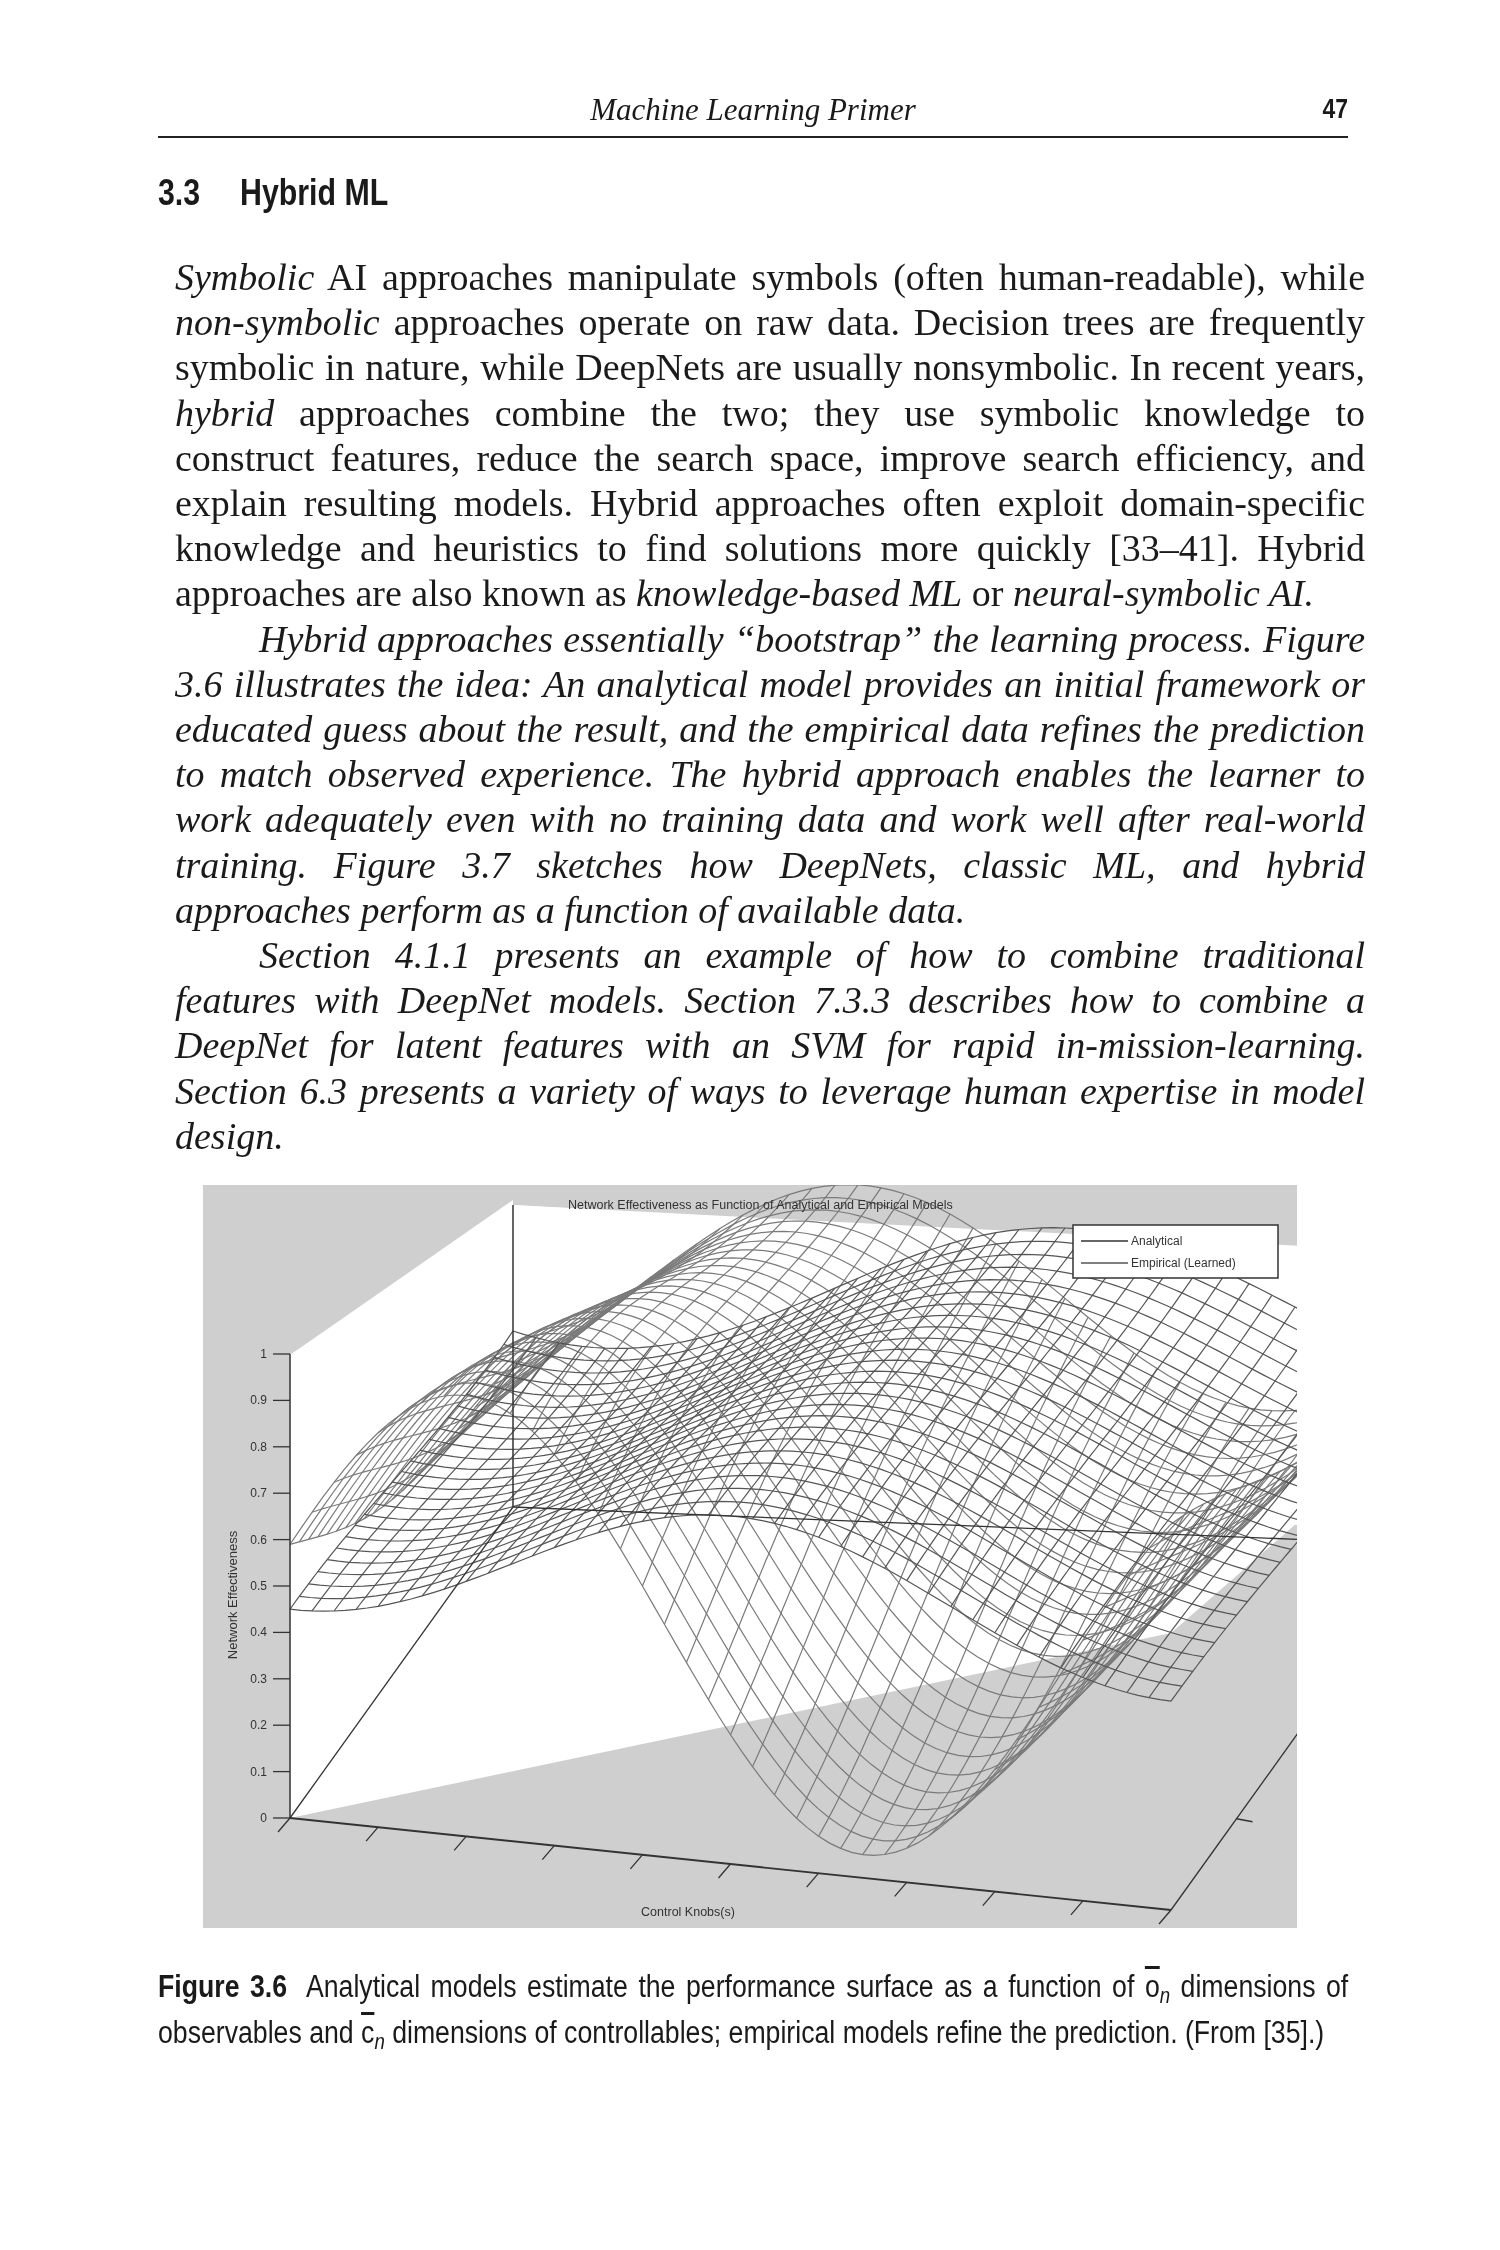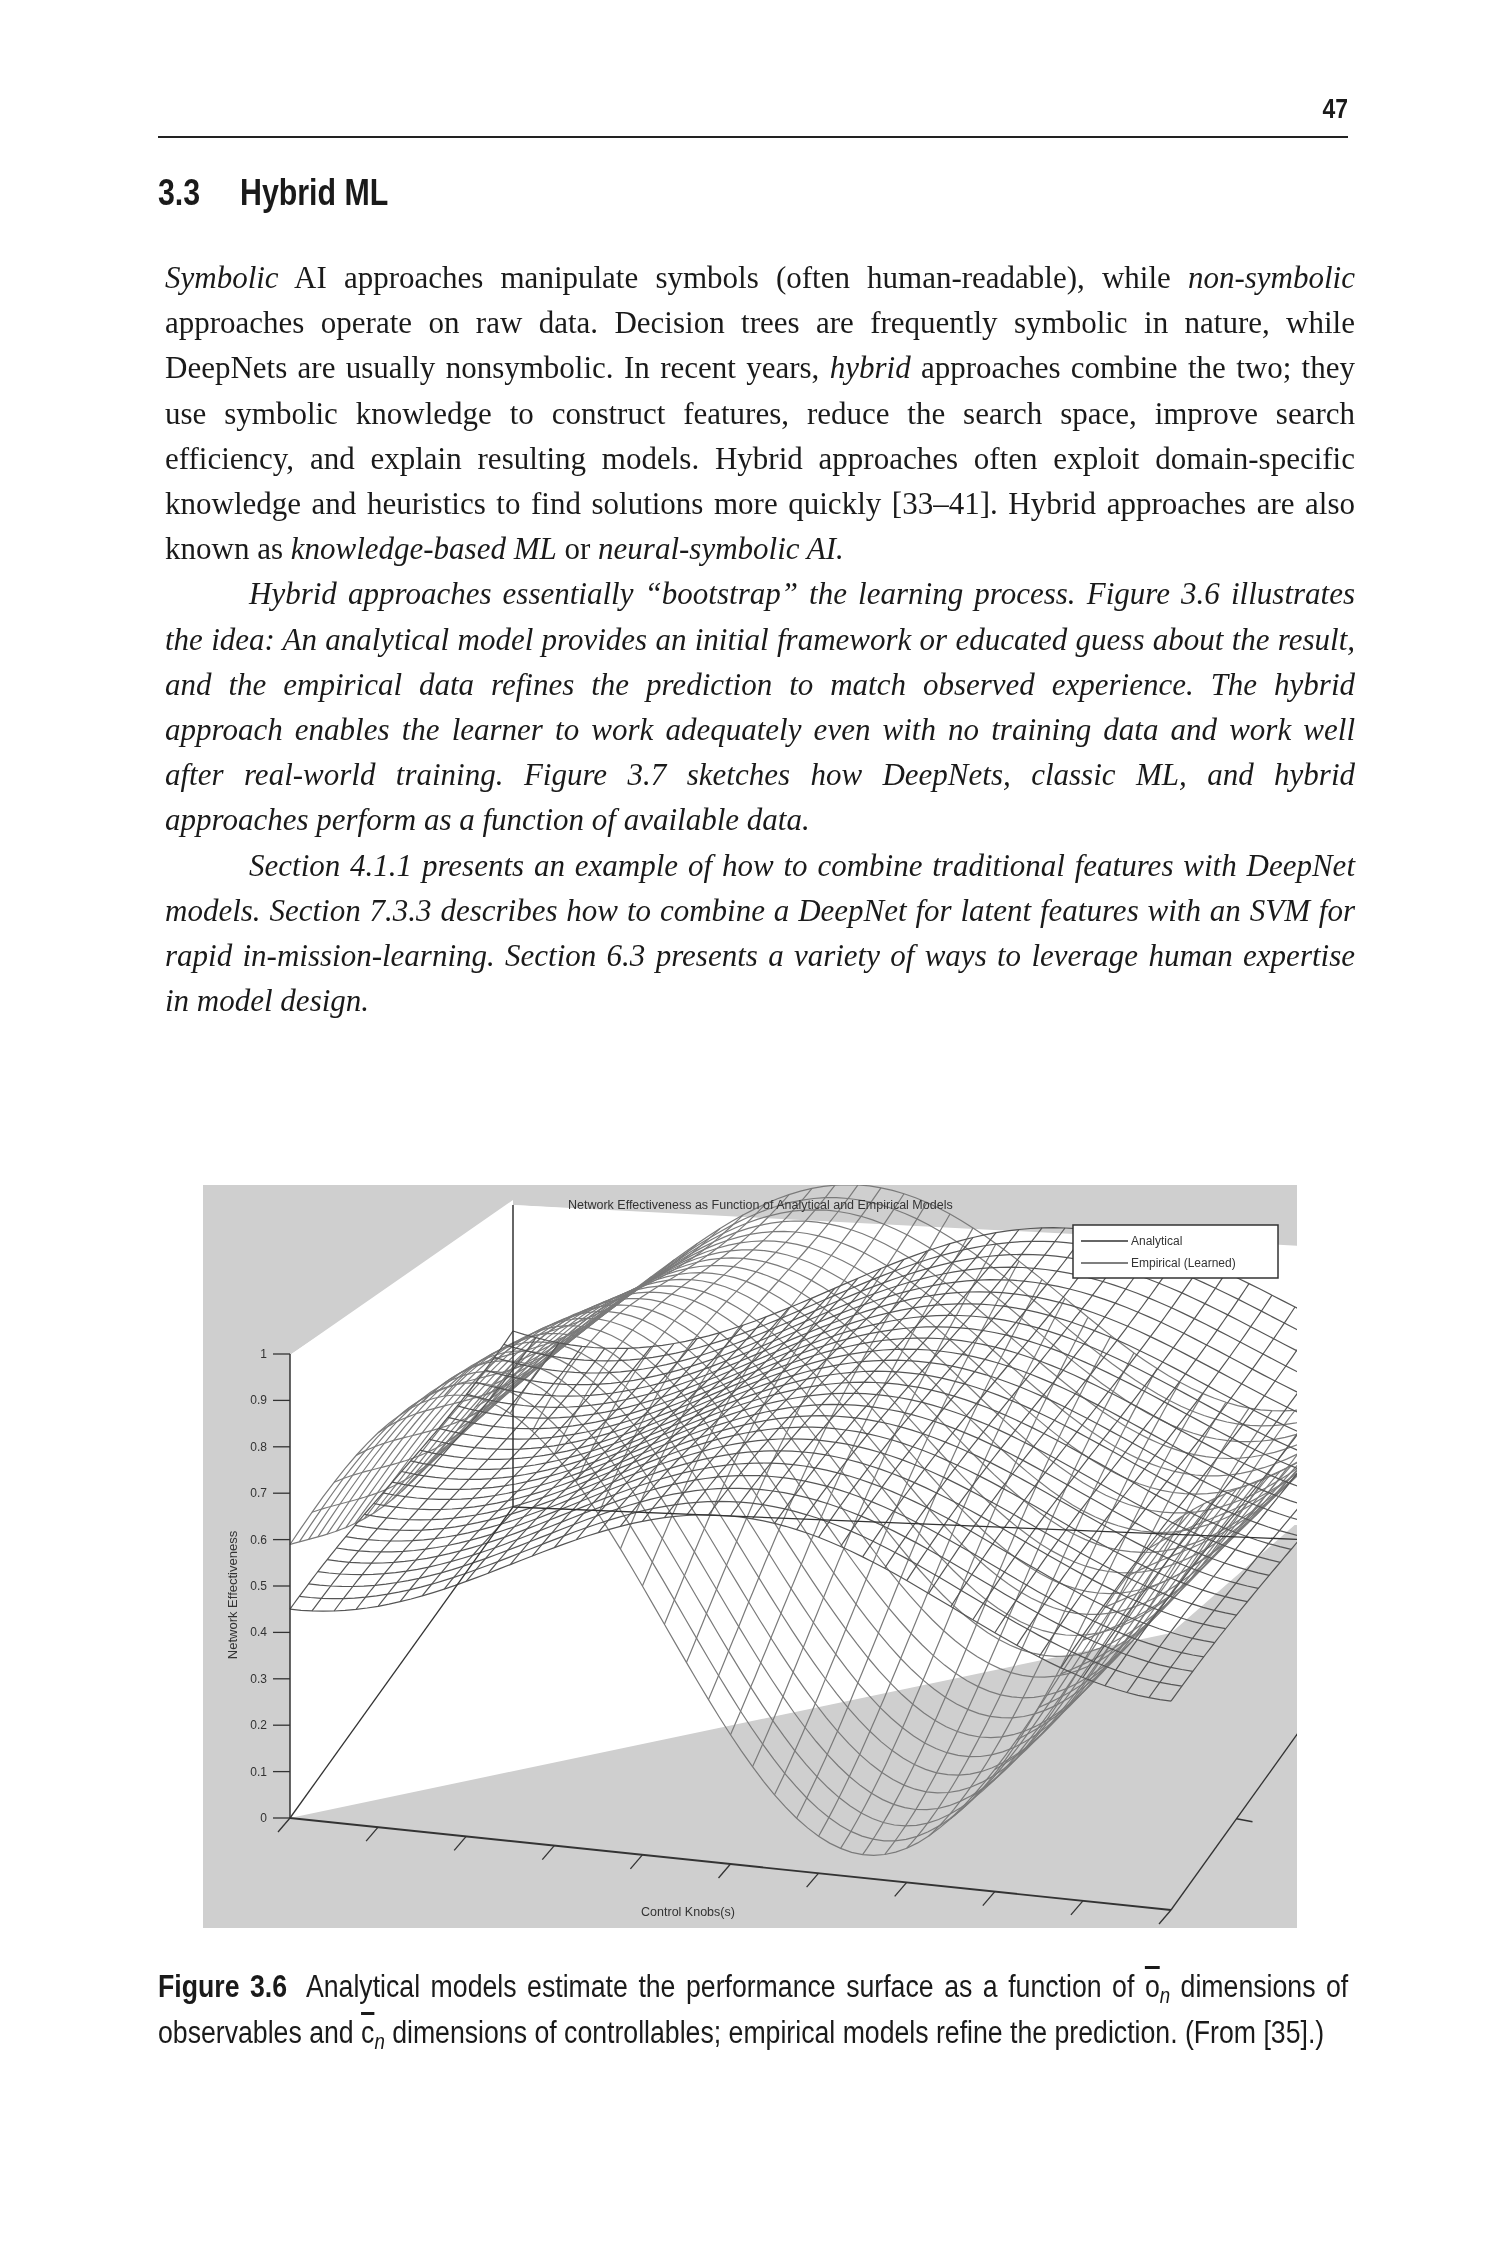--- a/index.html
+++ b/index.html
@@ -24,6 +24,7 @@
 <body>
 
 <div class="running-head">
+  <div class="running-title">Machine Learning Primer</div>
   <div class="page-number">47</div>
 </div>
 

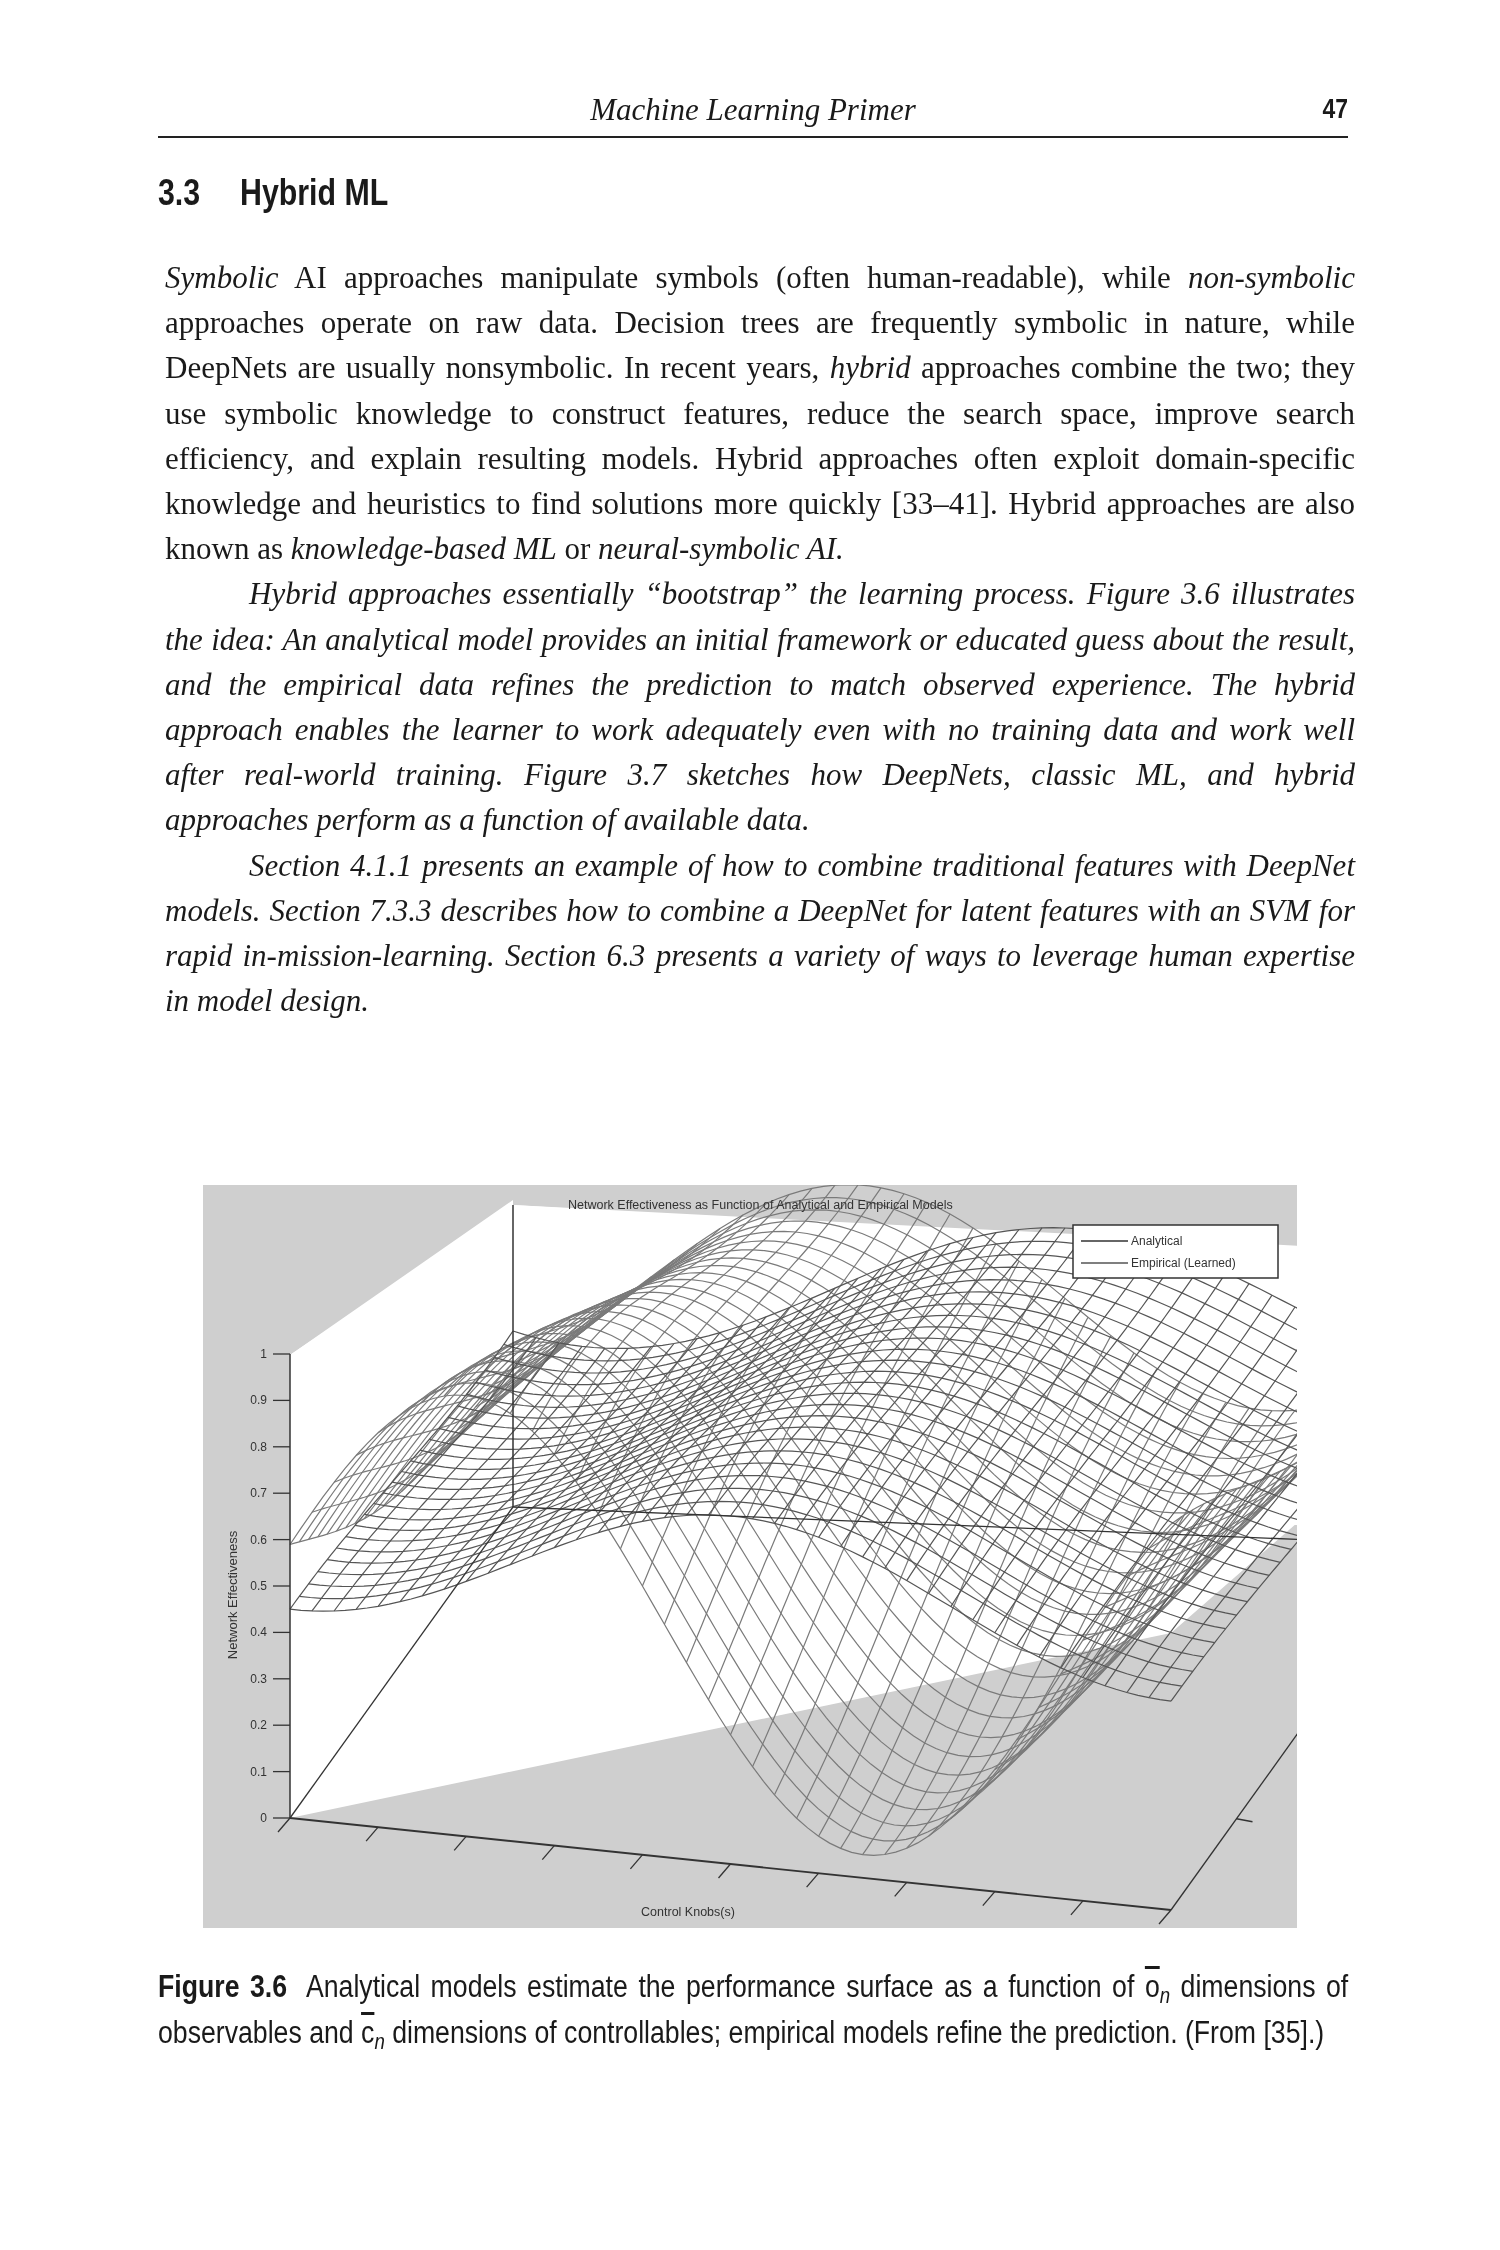--- a/index.html
+++ b/index.html
@@ -9,7 +9,7 @@
   .page-number { position: absolute; right: 0; top: 2px; font-family: "Liberation Sans", sans-serif; font-weight: bold; font-size: 27px; transform: scaleX(0.85); transform-origin: right; }
   .section-heading { position: absolute; left: 158px; top: 172px; font-family: "Liberation Sans", sans-serif; font-weight: bold; font-size: 37px; transform: scaleX(0.82); transform-origin: left; white-space: nowrap; }
   .section-heading .num { display: inline-block; width: 100px; }
-  .body-text { position: absolute; left: 165px; top: 255px; width: 1190px; font-family: "Liberation Serif", "DejaVu Serif", serif; font-size: 31px; line-height: 45.2px; text-align: justify; }
+  .body-text { position: absolute; left: 175px; top: 255px; width: 1190px; font-family: "Liberation Serif", "DejaVu Serif", serif; font-size: 38px; line-height: 45.2px; text-align: justify; }
   .body-text p { margin: 0; hyphens: manual; }
   .body-text p.indent { text-indent: 84px; font-style: italic; }
   .figure { position: absolute; left: 203px; top: 1185px; width: 1094px; height: 743px; background: #cfcfcf; }

